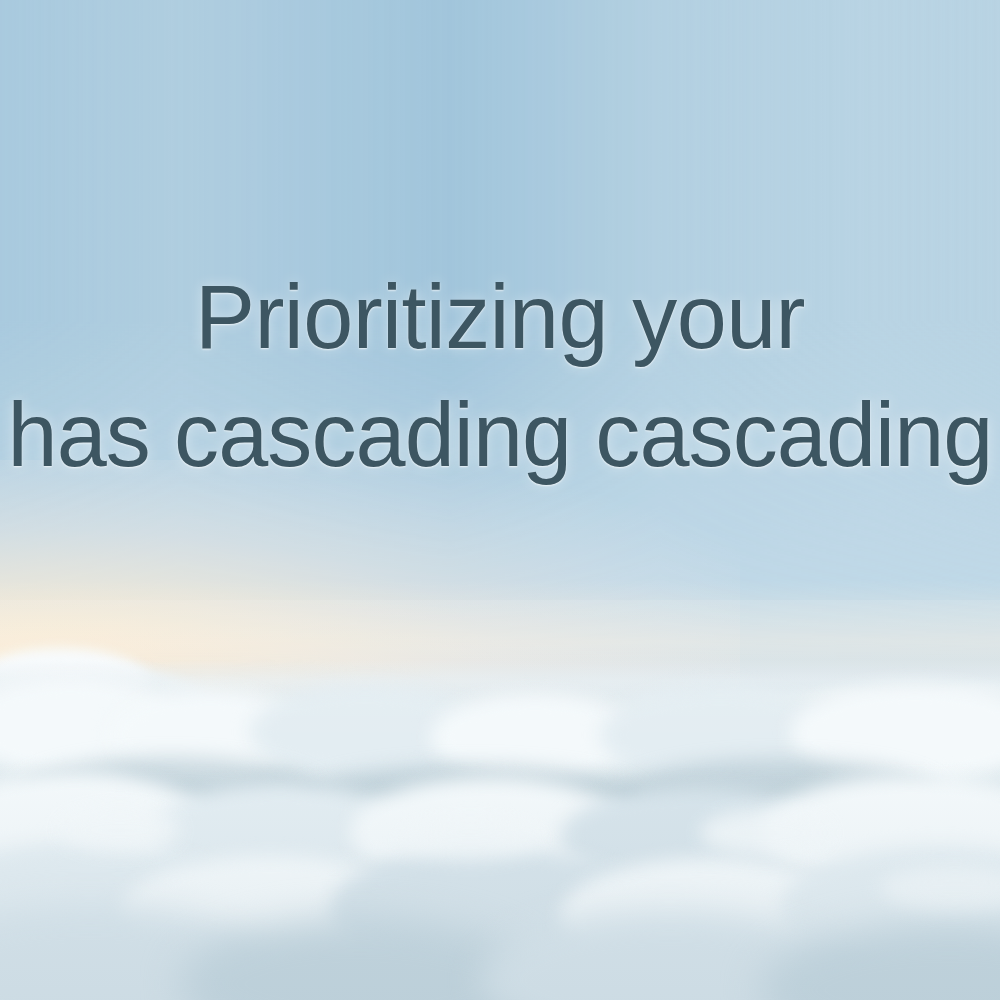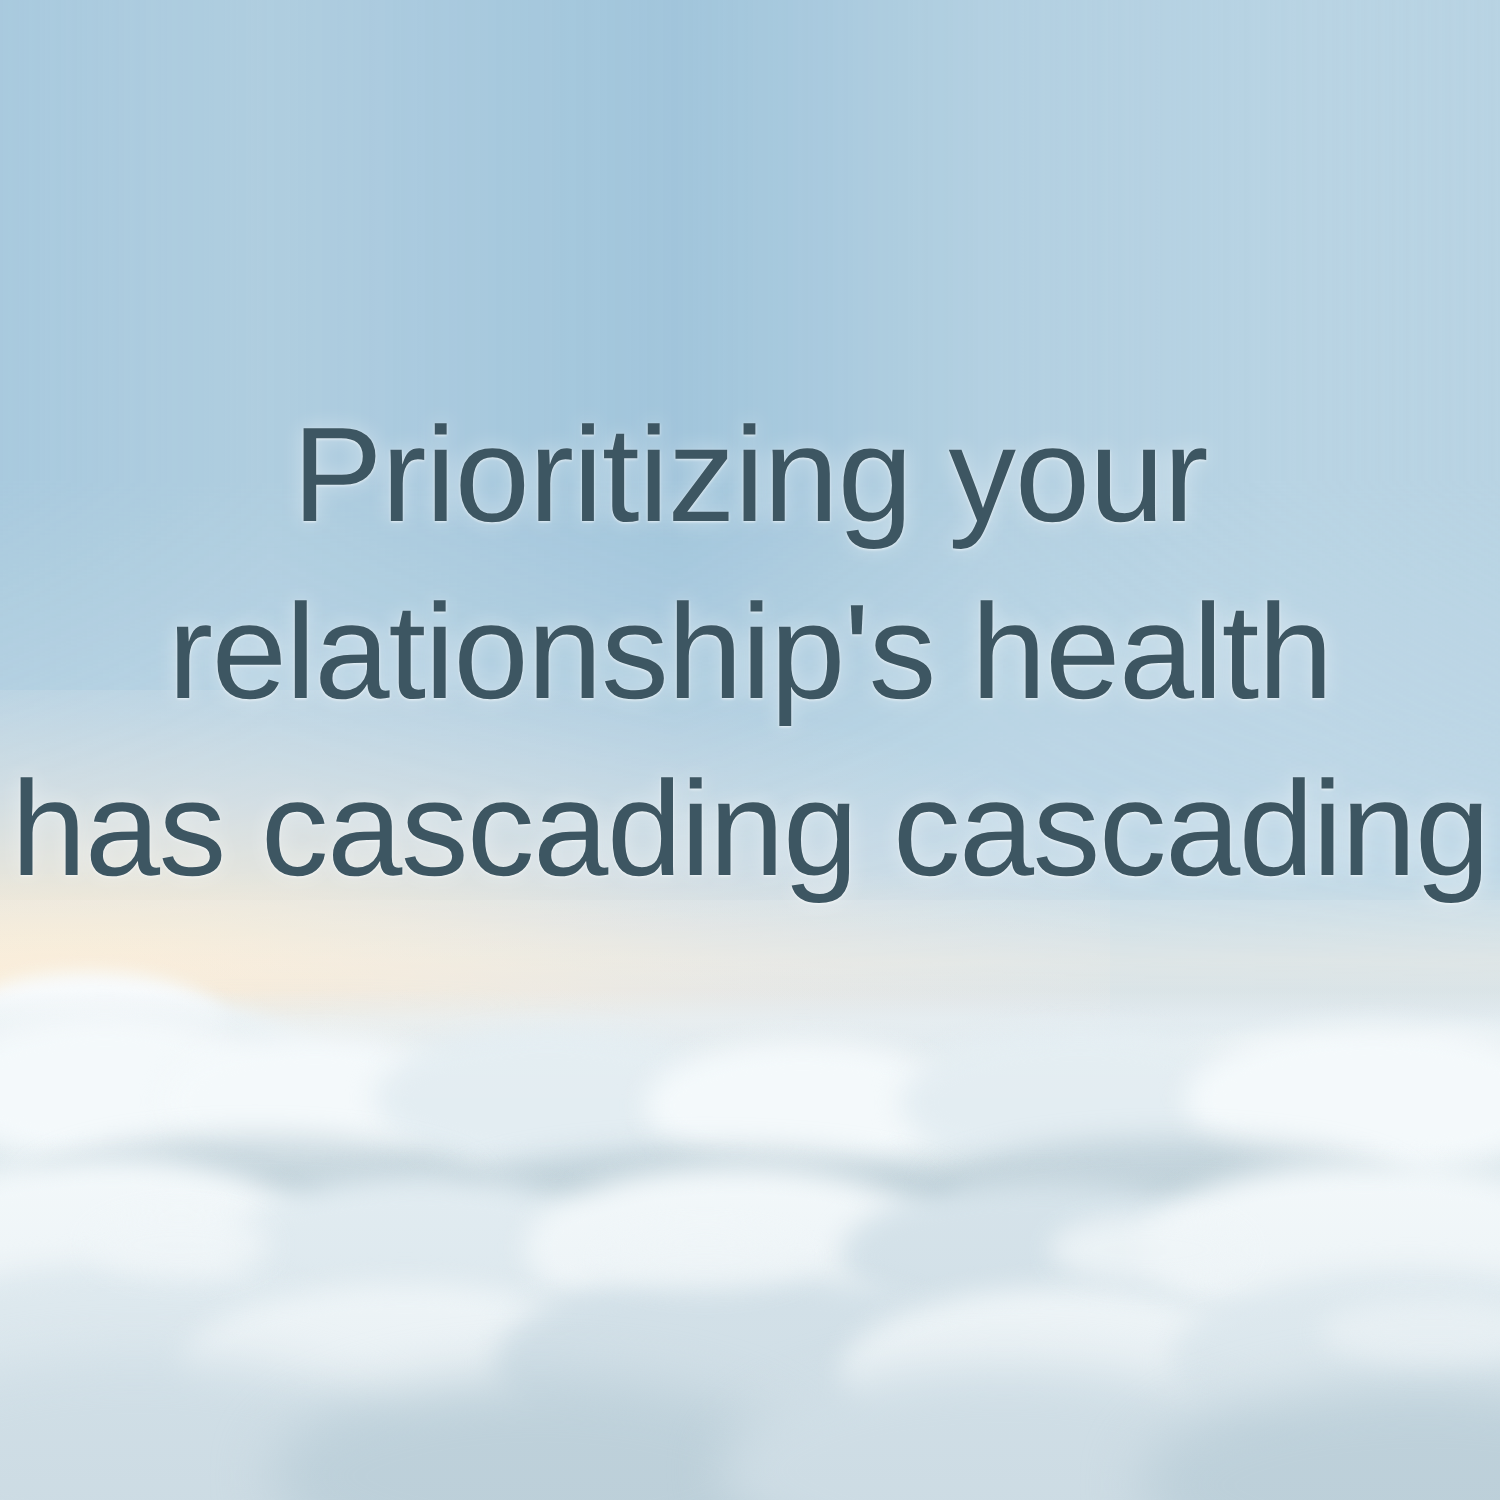--- a/index.html
+++ b/index.html
@@ -250,7 +250,6 @@
 
   <div class="quote">
     <span class="line line-1">Prioritizing your</span>
-    <span class="line line-2">relationship's health</span>
     <span class="line line-3">has cascading cascading</span>
   </div>
 

